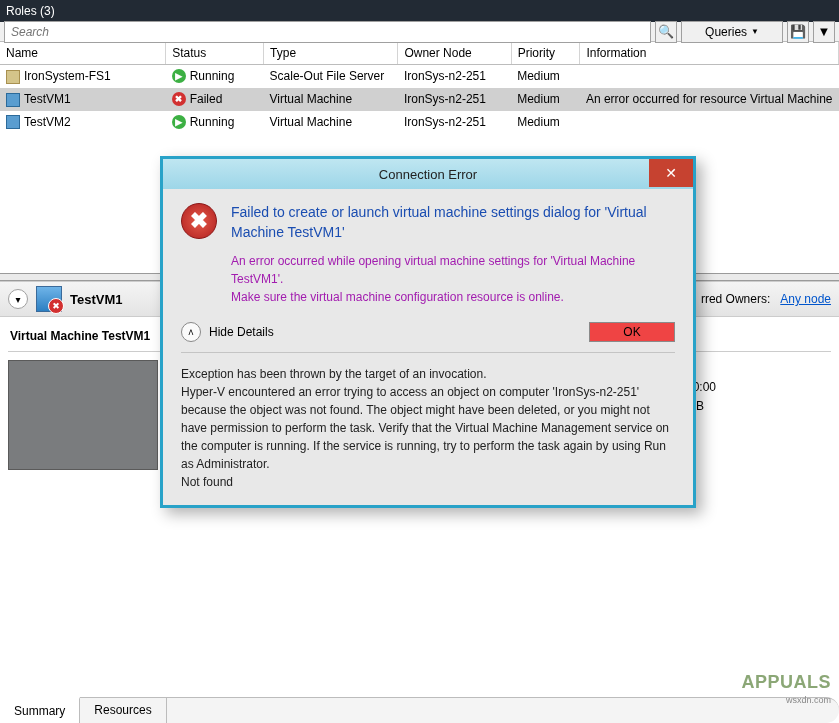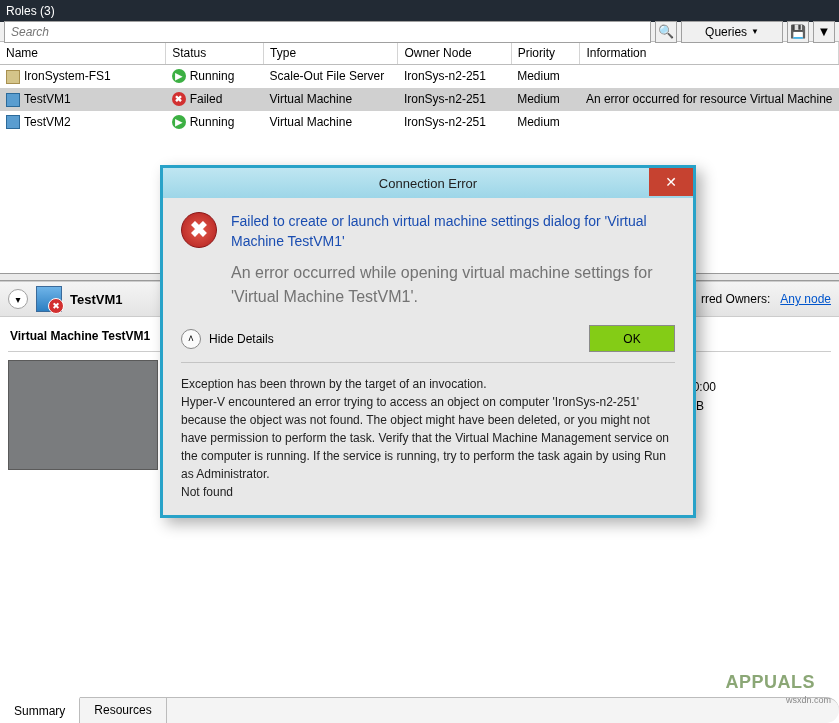--- a/index.html
+++ b/index.html
@@ -45,7 +45,7 @@
 .tab { border-right: 1px solid #bcbcbc; padding: 5px 14px; font-size: 12px; cursor: pointer; }
 .tab.active { background: #fff; border-top: 2px solid #fff; margin-top: -1px; }
 
-.dialog { position: absolute; top: 165px; left: 160px; width: 536px; background: #e8e8e8; border: 3px solid #28a2c8; box-shadow: 6px 6px 14px rgba(0,0,0,0.3); }
+.dialog { position: absolute; top: 156px; left: 160px; width: 536px; background: #e8e8e8; border: 3px solid #28a2c8; box-shadow: 6px 6px 14px rgba(0,0,0,0.3); }
 .dialog-title { background: #28a2c8; background: linear-gradient(#bfe6f1,#9dd6e8); height: 30px; display: flex; align-items: center; justify-content: center; color: #222; font-size: 13px; position: relative; }
 .dialog-close { position: absolute; right: 0; top: 0; width: 44px; height: 28px; background: #c64230; color: #fff; display: flex; align-items: center; justify-content: center; font-size: 14px; cursor: pointer; }
 .dialog-body { padding: 14px 18px; }

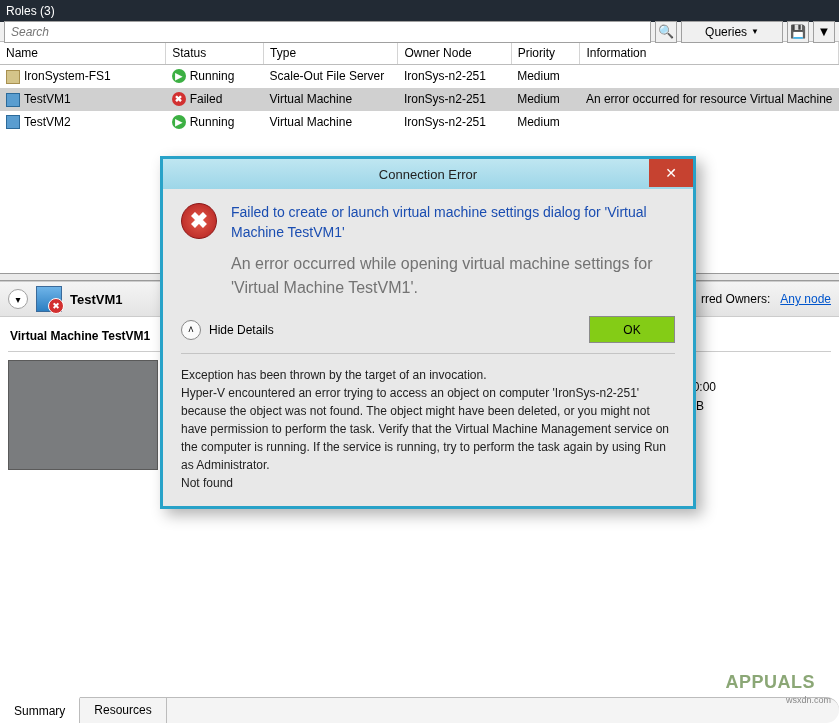--- a/index.html
+++ b/index.html
@@ -53,7 +53,7 @@
 .err-badge { flex: none; width: 36px; height: 36px; border-radius: 50%; background: radial-gradient(#e55a4a,#b01f1f); color: #fff; display: flex; align-items: center; justify-content: center; font-size: 22px; font-weight: bold; border: 1px solid #8a1616; }
 .dialog-top .txt { flex: 1; }
 .dlg-h { color: #1a4db1; font-size: 14px; line-height: 1.4; margin-bottom: 10px; }
-.dlg-p { font-size: 16px; line-height: 1.5; color: #737373; }
+.dlg-p { font-size: 12px; line-height: 1.5; color: #a21caf; }
 .dlg-row { display: flex; align-items: center; justify-content: space-between; margin: 16px 0 10px; }
 .hide-det { display: flex; align-items: center; gap: 8px; cursor: pointer; }
 .hide-det .circ { width: 20px; height: 20px; border: 1px solid #888; border-radius: 50%; background: #fafafa; display: flex; align-items: center; justify-content: center; font-size: 10px; }

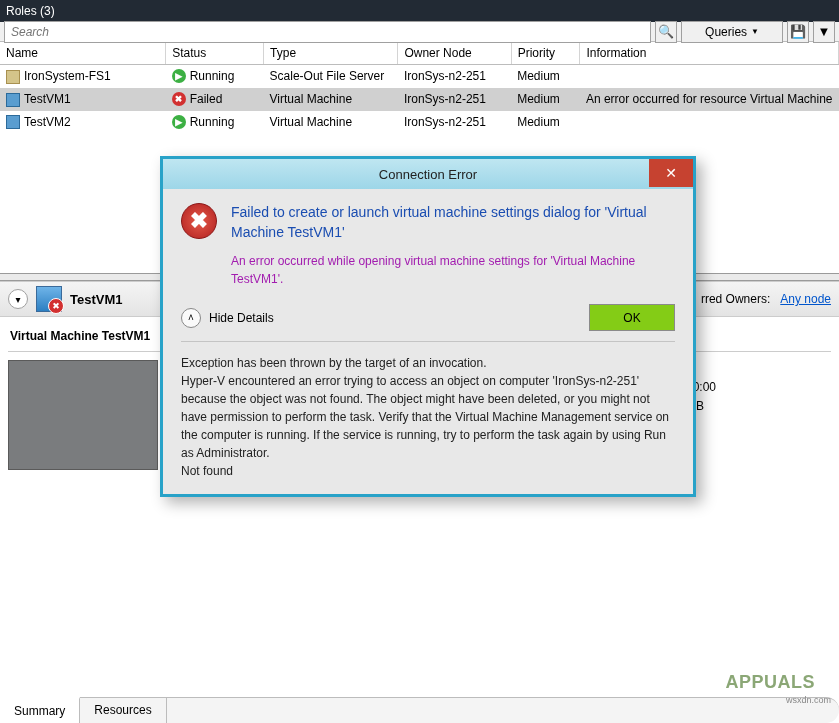--- a/index.html
+++ b/index.html
@@ -205,6 +205,7 @@
       <div class="txt">
         <div class="dlg-h">Failed to create or launch virtual machine settings dialog for 'Virtual Machine TestVM1'</div>
         <div class="dlg-p">An error occurred while opening virtual machine settings for 'Virtual Machine TestVM1'.</div>
+        <div class="dlg-p">Make sure the virtual machine configuration resource is online.</div>
       </div>
     </div>
     <div class="dlg-row">

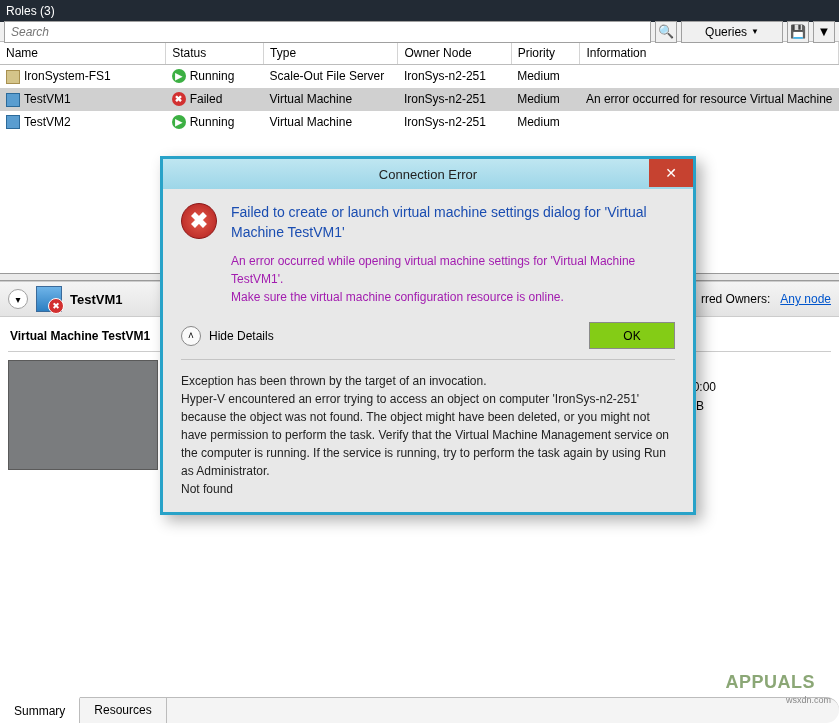--- a/index.html
+++ b/index.html
@@ -57,7 +57,7 @@
 .dlg-row { display: flex; align-items: center; justify-content: space-between; margin: 16px 0 10px; }
 .hide-det { display: flex; align-items: center; gap: 8px; cursor: pointer; }
 .hide-det .circ { width: 20px; height: 20px; border: 1px solid #888; border-radius: 50%; background: #fafafa; display: flex; align-items: center; justify-content: center; font-size: 10px; }
-.ok-btn { width: 86px; height: 27px; background: #84cc16; border: 1px solid #8a8a8a; font-size: 12px; cursor: pointer; }
+.ok-btn { width: 86px; height: 20px; background: #ef4444; border: 1px solid #8a8a8a; font-size: 12px; cursor: pointer; }
 .dlg-details { border-top: 1px solid #c4c4c4; padding-top: 12px; font-size: 12px; line-height: 1.5; color: #222; }
 
 .watermark { position: absolute; right: 24px; bottom: 30px; font-size: 18px; font-weight: bold; color: rgba(90,130,60,0.7); letter-spacing: 0.5px; }

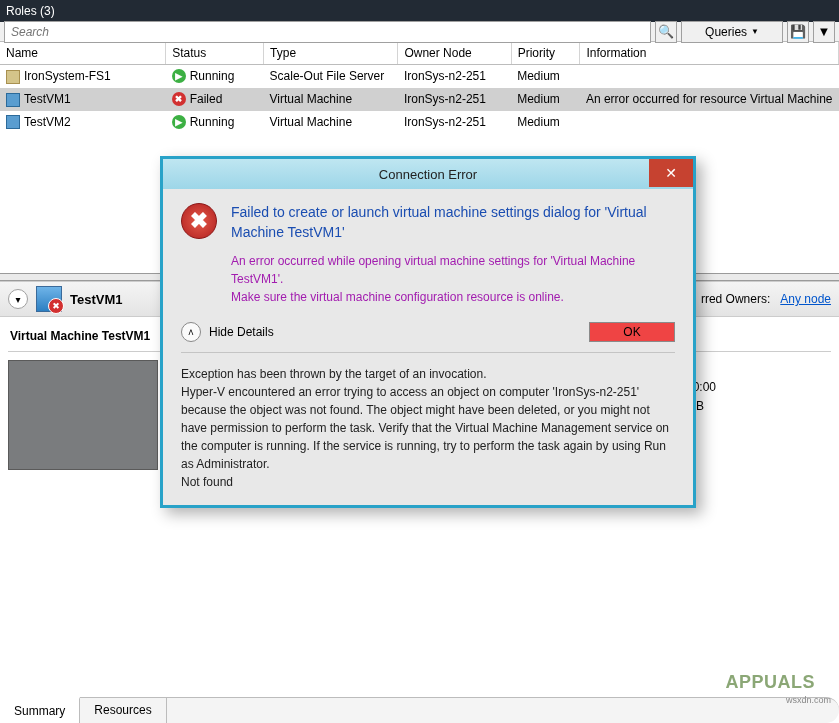--- a/index.html
+++ b/index.html
@@ -60,7 +60,7 @@
 .ok-btn { width: 86px; height: 20px; background: #ef4444; border: 1px solid #8a8a8a; font-size: 12px; cursor: pointer; }
 .dlg-details { border-top: 1px solid #c4c4c4; padding-top: 12px; font-size: 12px; line-height: 1.5; color: #222; }
 
-.watermark { position: absolute; right: 24px; bottom: 30px; font-size: 18px; font-weight: bold; color: rgba(90,130,60,0.7); letter-spacing: 0.5px; }
+.watermark { position: absolute; right: 8px; bottom: 30px; font-size: 18px; font-weight: bold; color: rgba(90,130,60,0.7); letter-spacing: 0.5px; }
 .wm2 { position: absolute; right: 8px; bottom: 18px; font-size: 9px; color: #888; }
 </style>
 </head>

